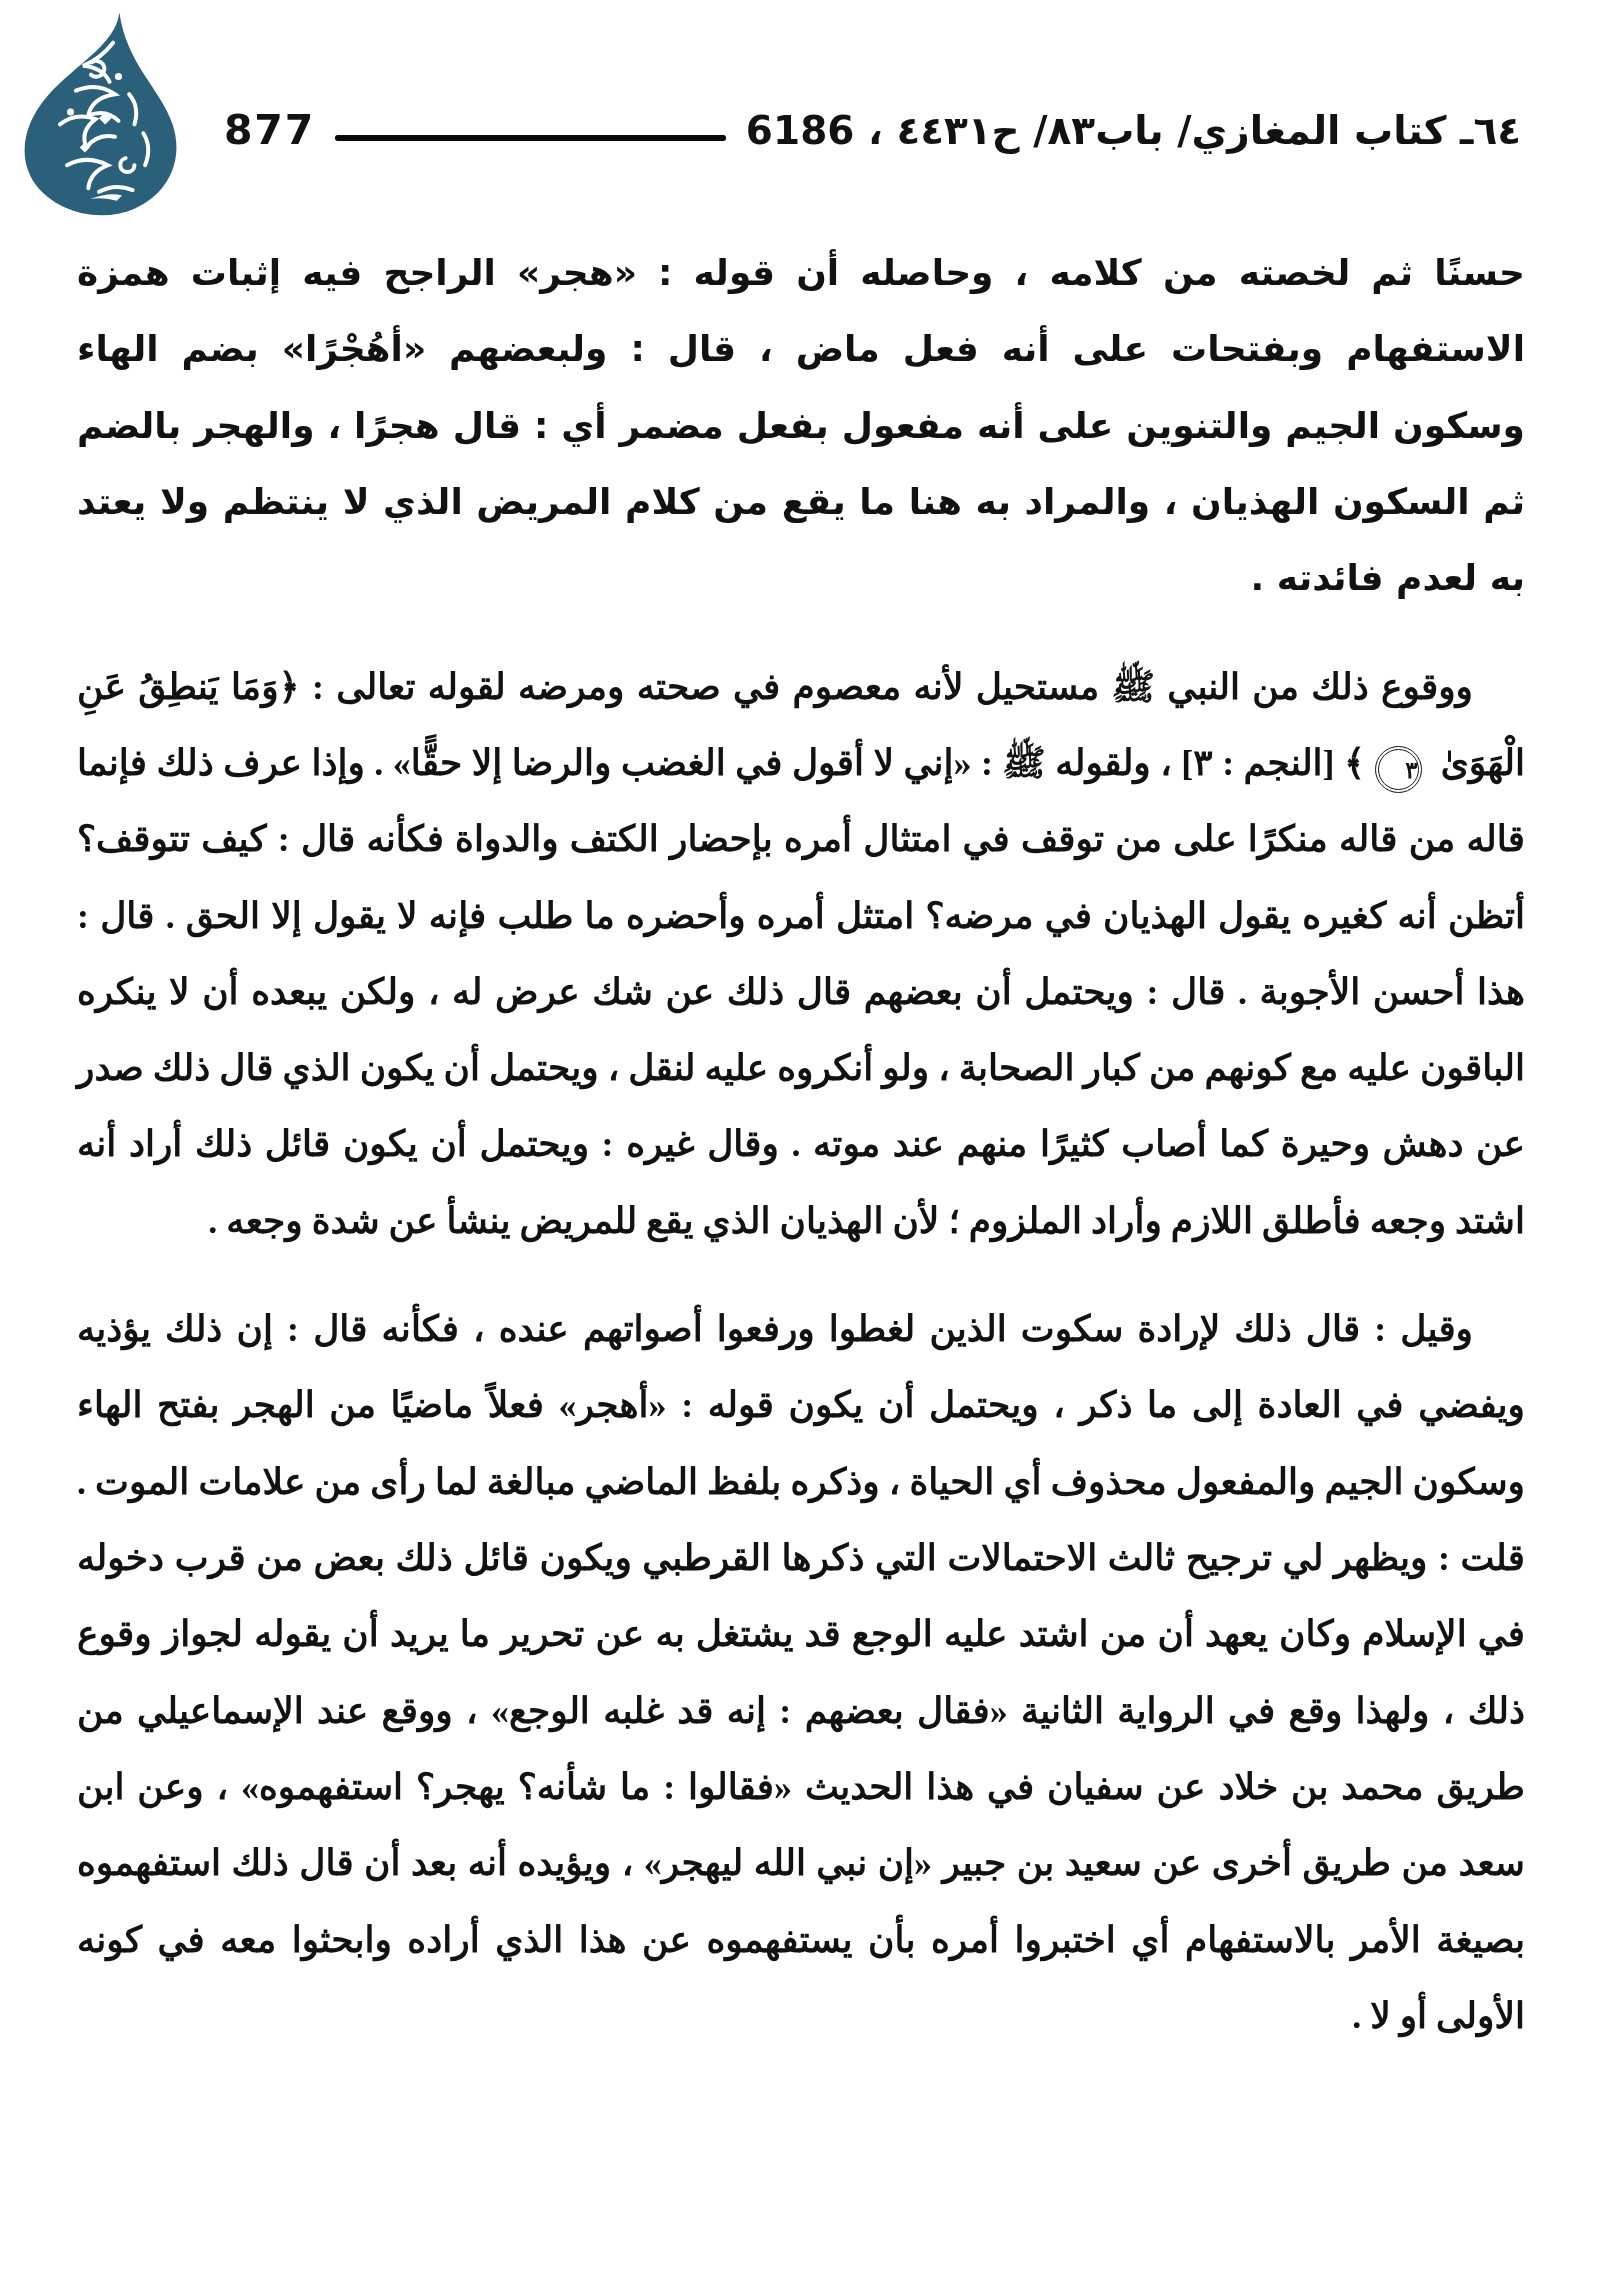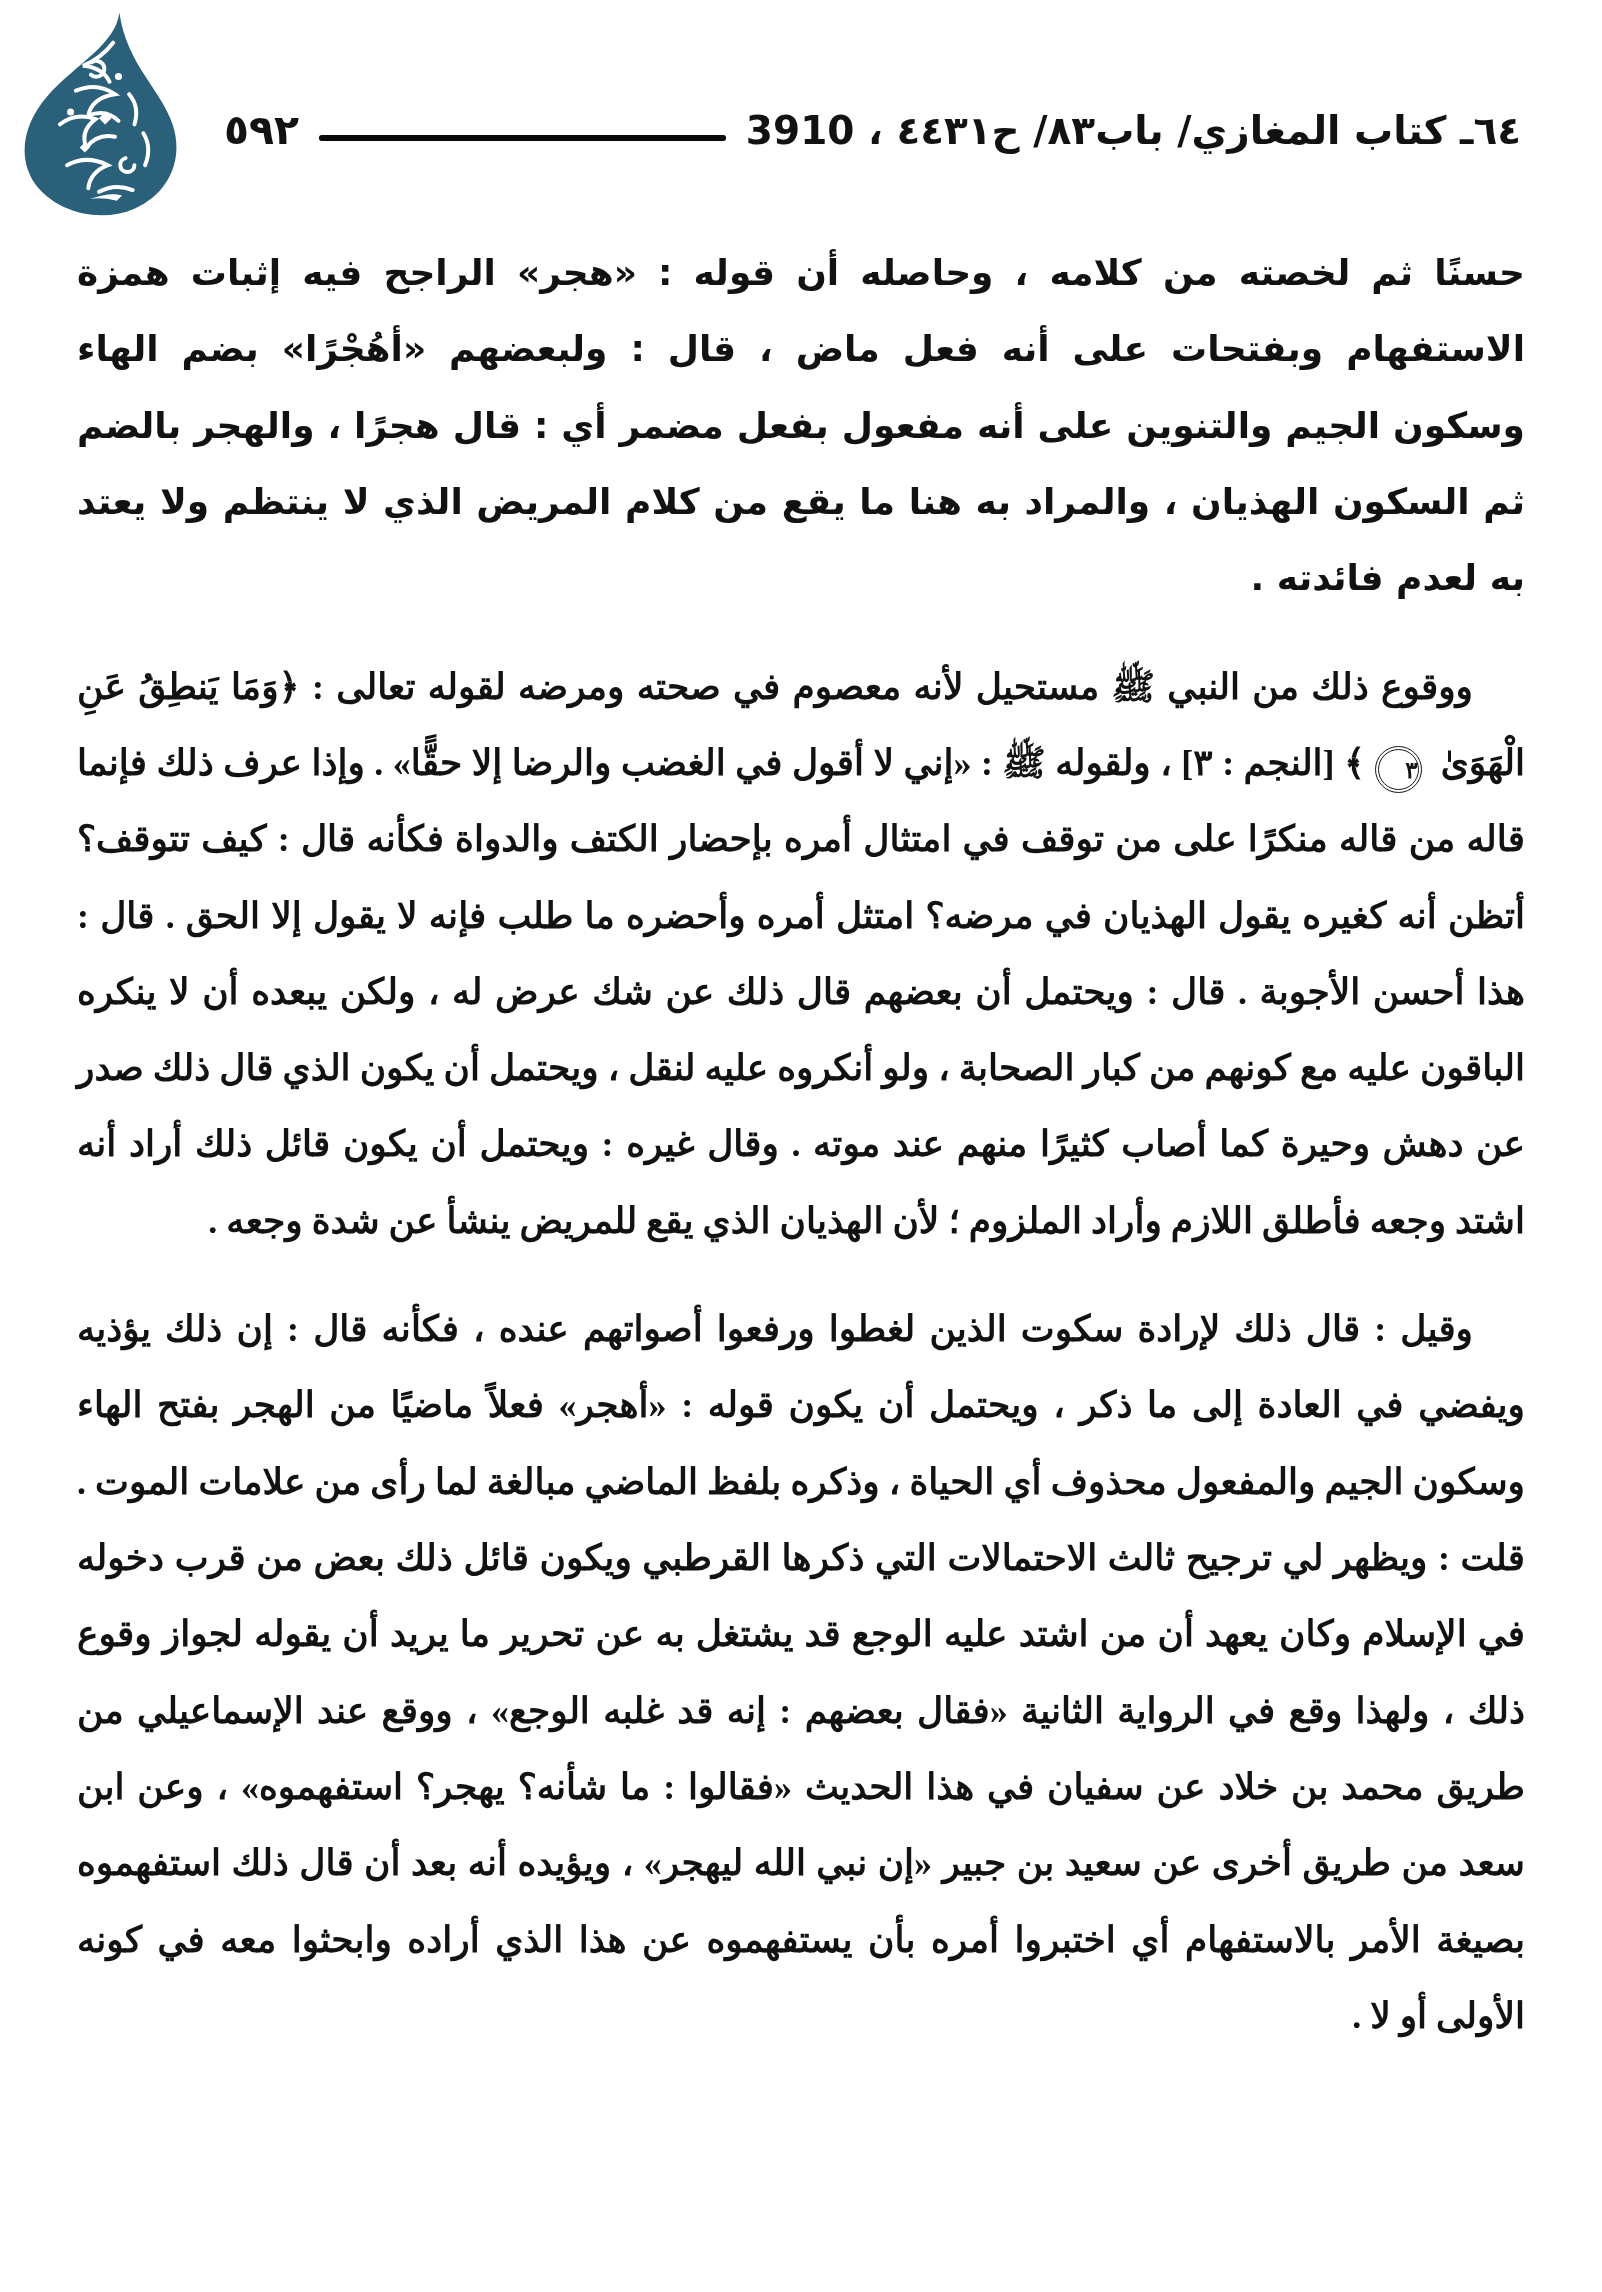--- a/index.html
+++ b/index.html
@@ -82,7 +82,7 @@
     <div class="header-row">
       <span class="book-title">٦٤ـ كتاب المغازي/ باب٨٣/ ح٤٤٣١ ، 3910</span>
       <div class="header-rule"></div>
-      <span class="page-number">٥٩٢</span>
+      <span class="page-number">877</span>
     </div>
   </div>
 

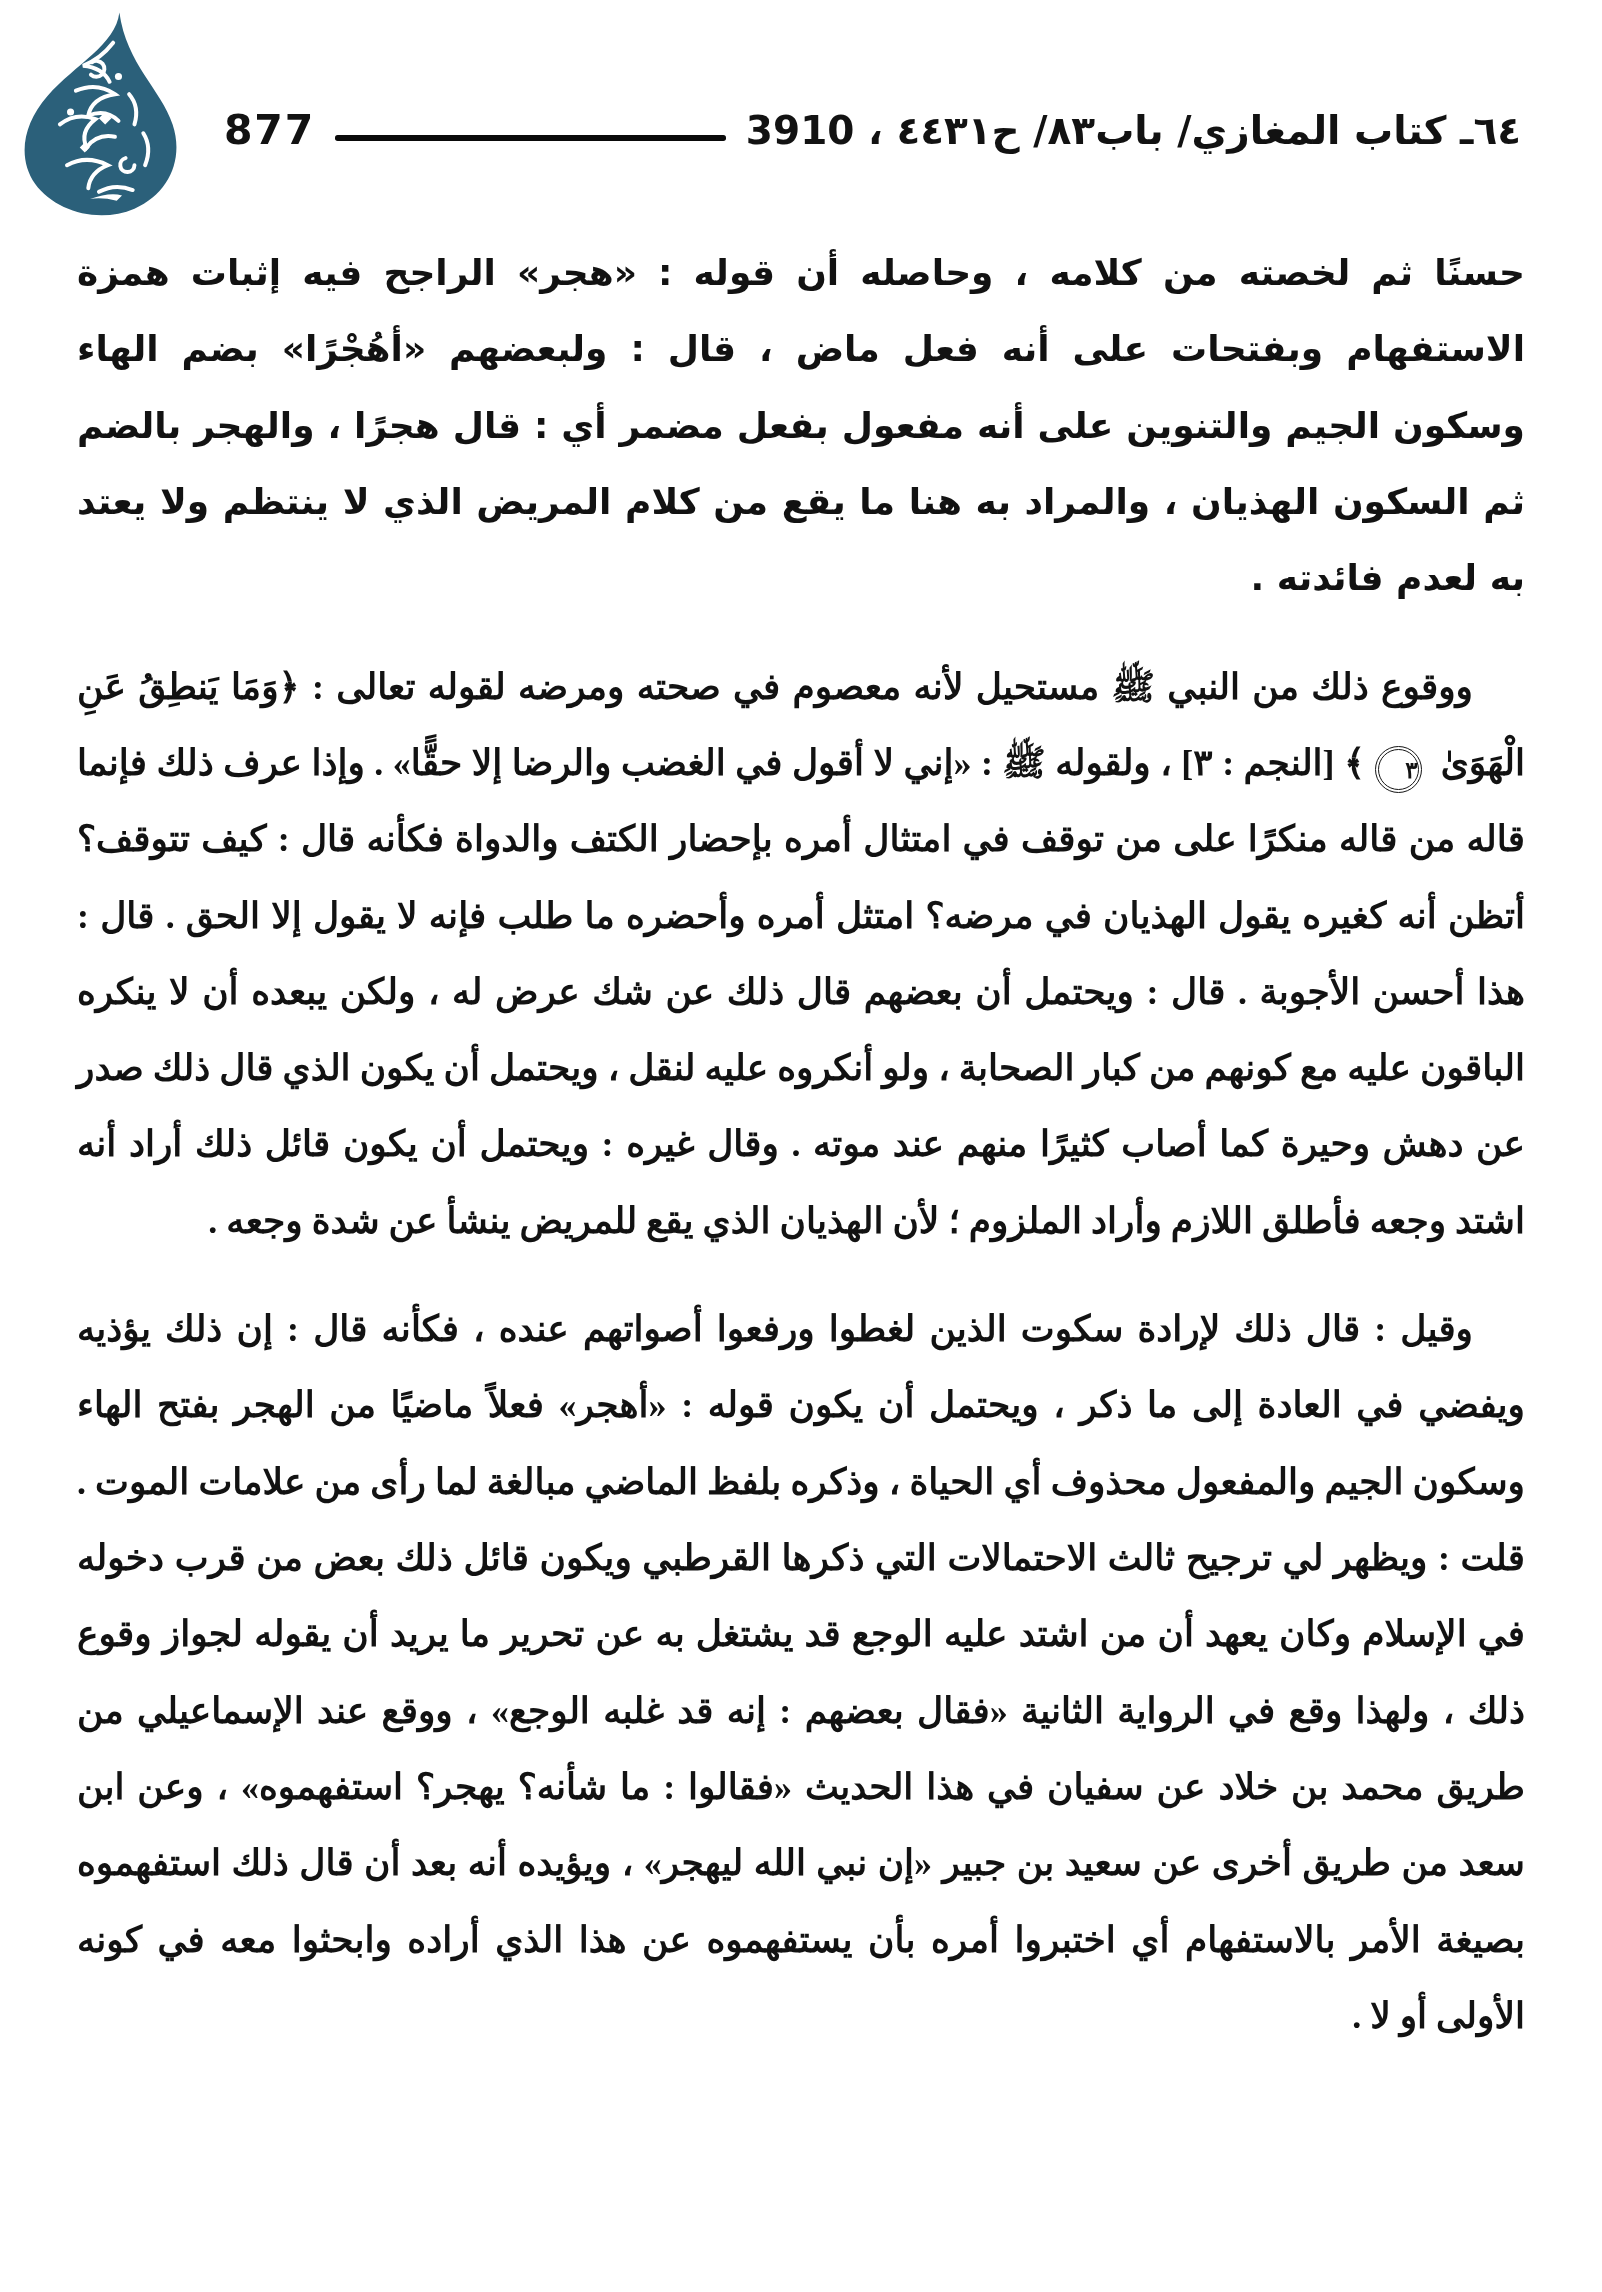--- a/index.html
+++ b/index.html
@@ -80,7 +80,7 @@
     </svg>
 
     <div class="header-row">
-      <span class="book-title">٦٤ـ كتاب المغازي/ باب٨٣/ ح٤٤٣١ ، 3910</span>
+      <span class="book-title">٦٤ـ كتاب المغازي/ باب٨٣/ ح٤٤٣١ ، 6186</span>
       <div class="header-rule"></div>
       <span class="page-number">877</span>
     </div>

